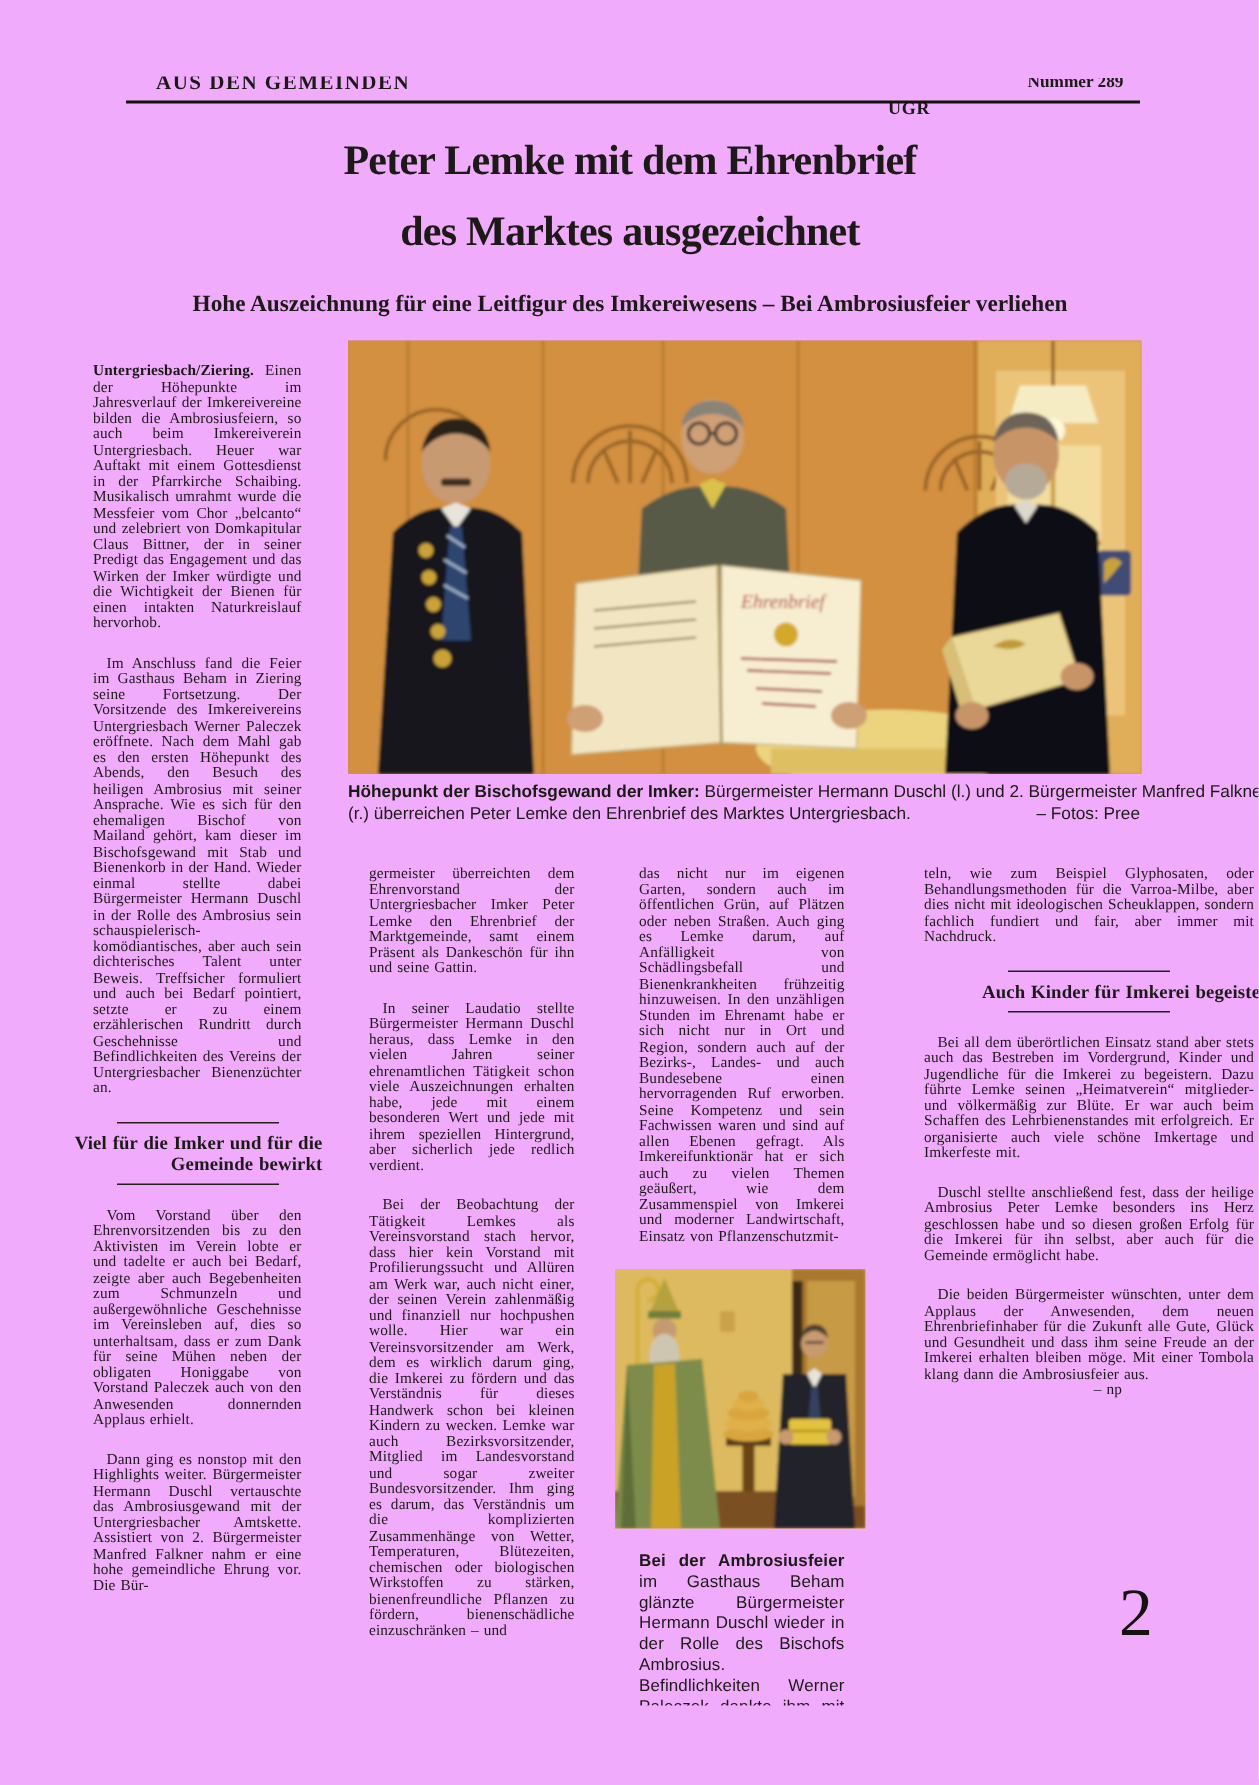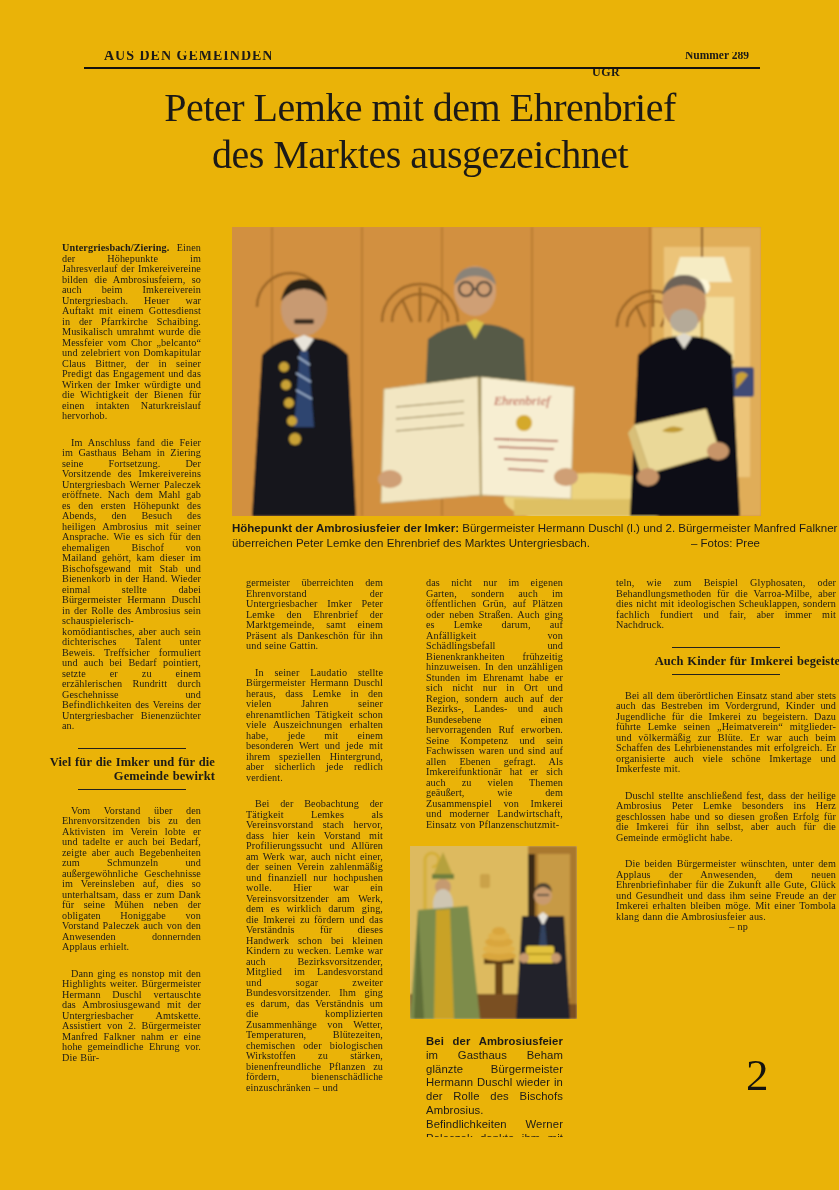--- a/index.html
+++ b/index.html
@@ -3,7 +3,7 @@
 <meta charset="utf-8">
 <style>
   html,body{margin:0;padding:0;background:#e9e7e2;}
-  #page{position:relative;width:839px;height:1190px;margin:0 auto;background:#eab308;overflow:hidden;
+  #page{position:relative;width:839px;height:1190px;margin:0 auto;background:#f0abfc;overflow:hidden;
         font-family:"Liberation Serif","DejaVu Serif",serif;color:#1c1a17;}
 
   

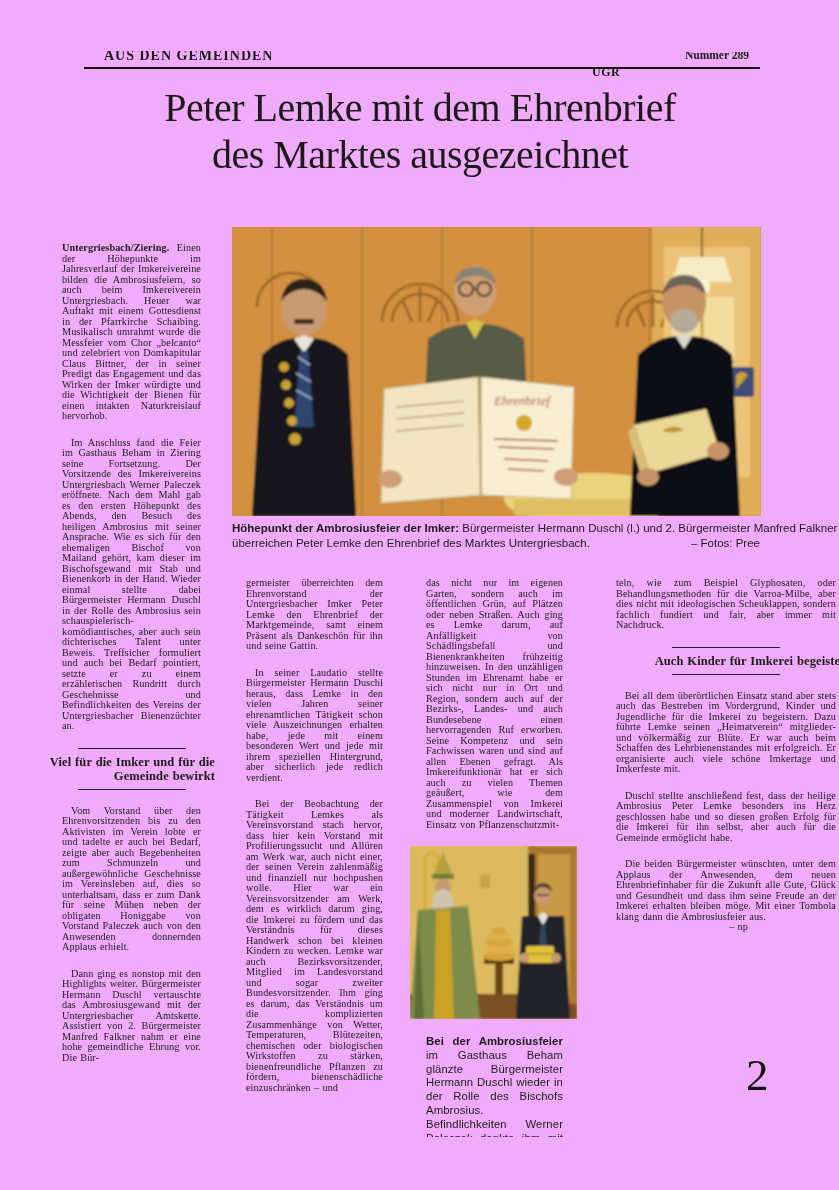--- a/index.html
+++ b/index.html
@@ -16,7 +16,7 @@
 
   
   .headline{position:absolute;left:40px;top:84px;width:760px;text-align:center;
-            font-size:40px;line-height:47px;font-weight:normal;letter-spacing:-.5px;}
+            font-size:28px;line-height:47px;font-weight:bold;letter-spacing:-.5px;}
   .standfirst{position:absolute;left:30px;top:194px;width:780px;text-align:center;
               font-size:15.5px;font-weight:bold;}
 

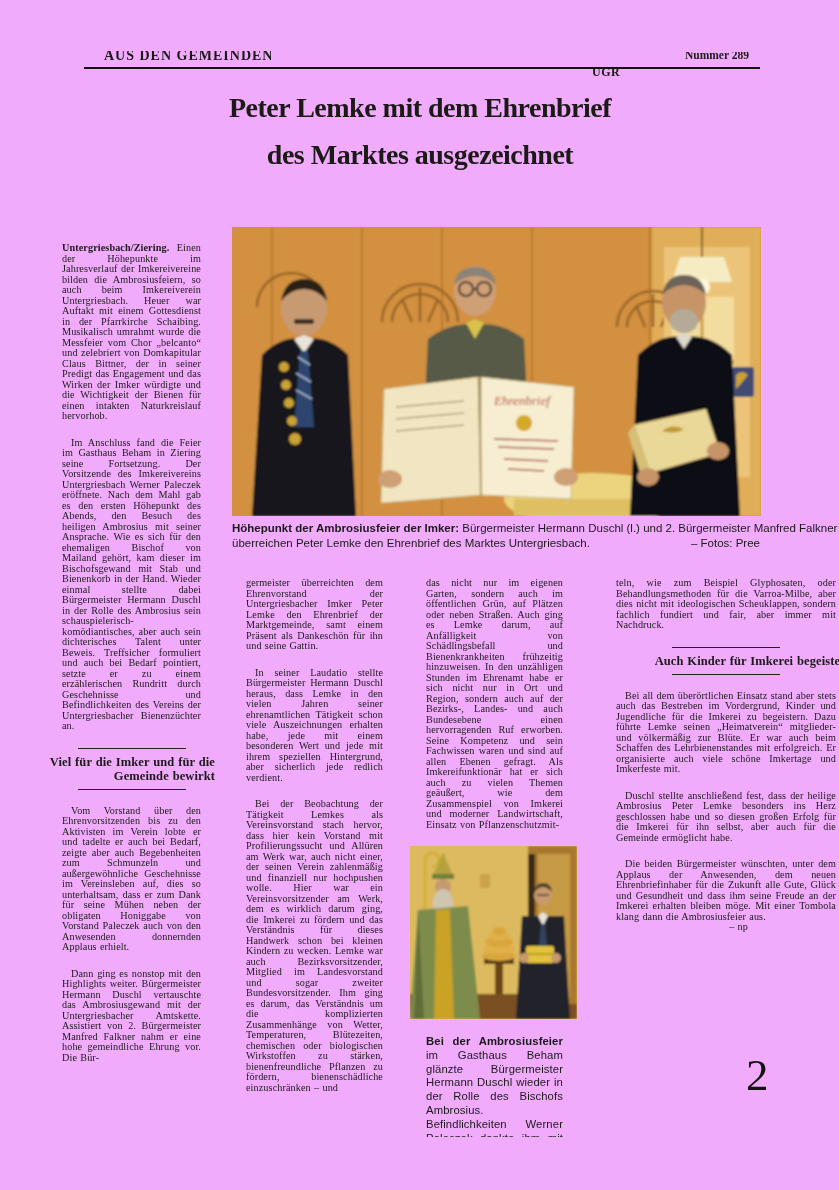--- a/index.html
+++ b/index.html
@@ -73,6 +73,7 @@
     <span>Peter Lemke mit dem Ehrenbrief</span><br>
     <span>des Marktes ausgezeichnet</span>
   </h1>
+  <div class="standfirst">Hohe Auszeichnung für eine Leitfigur des Imkereiwesens – Bei Ambrosiusfeier verliehen</div>
 
   <div class="photo1">
     <svg width="529" height="289" viewBox="0 0 529 289" xmlns="http://www.w3.org/2000/svg">

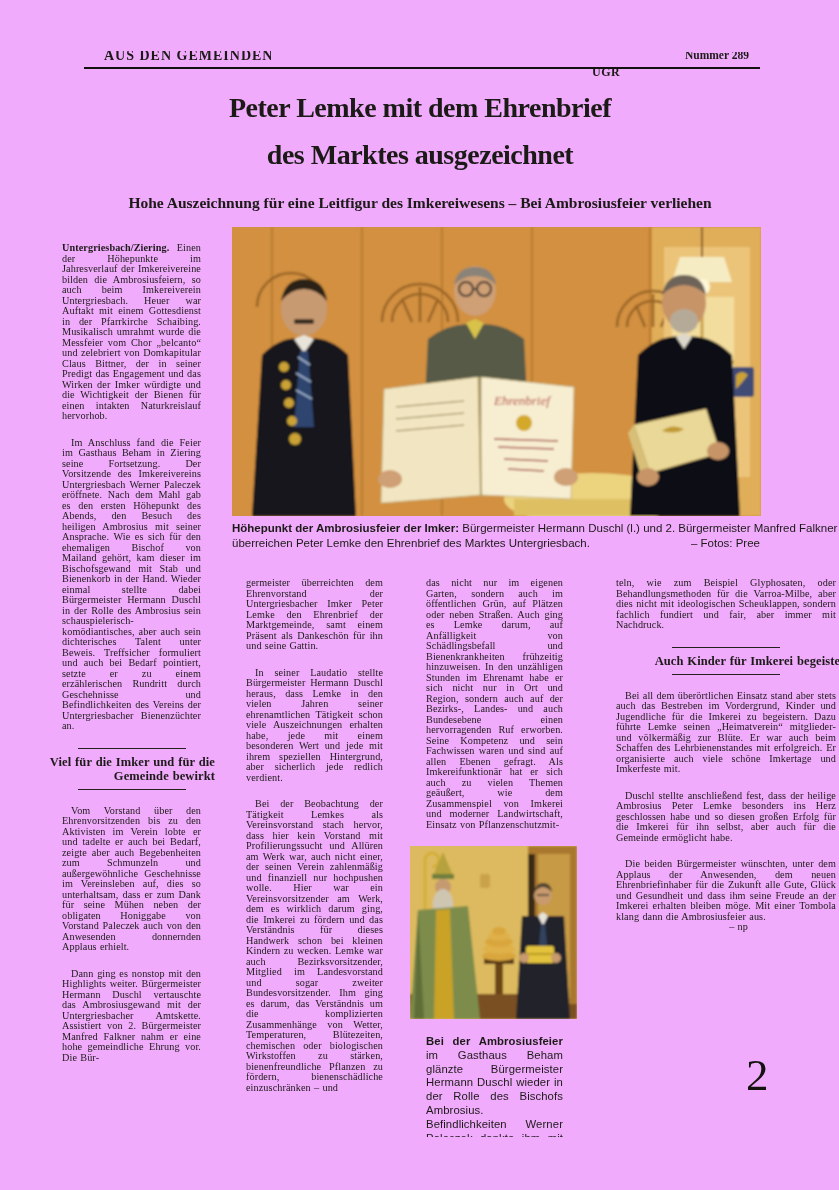--- a/index.html
+++ b/index.html
@@ -195,7 +195,7 @@
 
   <div class="caption caption1">
     <p style="margin:0;">
-      <b>Höhepunkt der Ambrosiusfeier der Imker:</b><span> Bürgermeister Hermann Duschl (l.) und 2. Bürgermeister Manfred Falkner (r.) überreichen Peter Lemke den Ehrenbrief des Marktes Untergriesbach.</span>
+      <b>Höhepunkt der Bischofsgewand der Imker:</b><span> Bürgermeister Hermann Duschl (l.) und 2. Bürgermeister Manfred Falkner (r.) überreichen Peter Lemke den Ehrenbrief des Marktes Untergriesbach.</span>
       <span class="credit">– Fotos: Pree</span>
     </p>
   </div>

